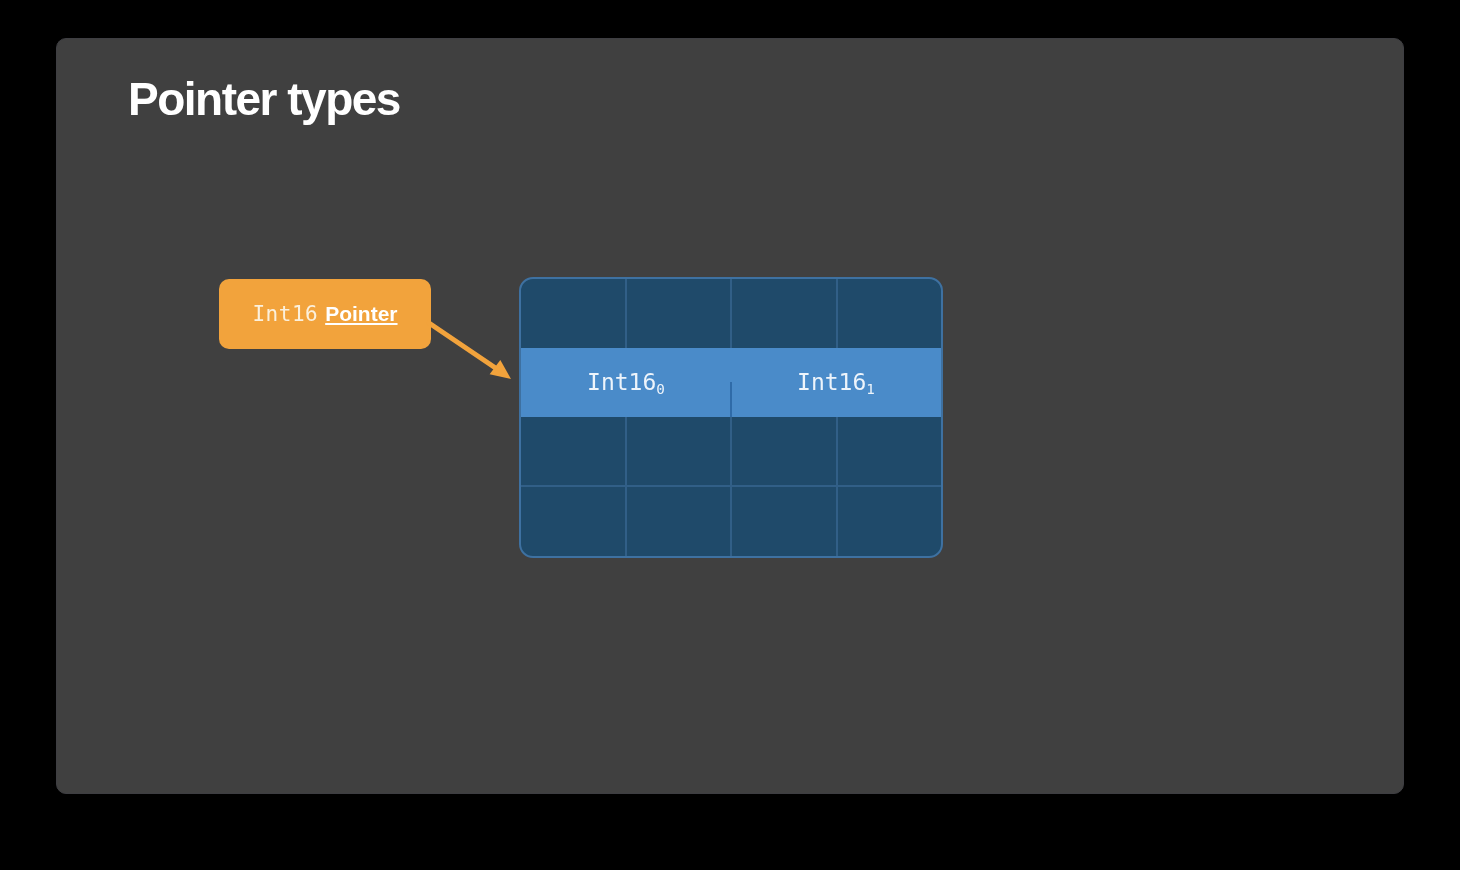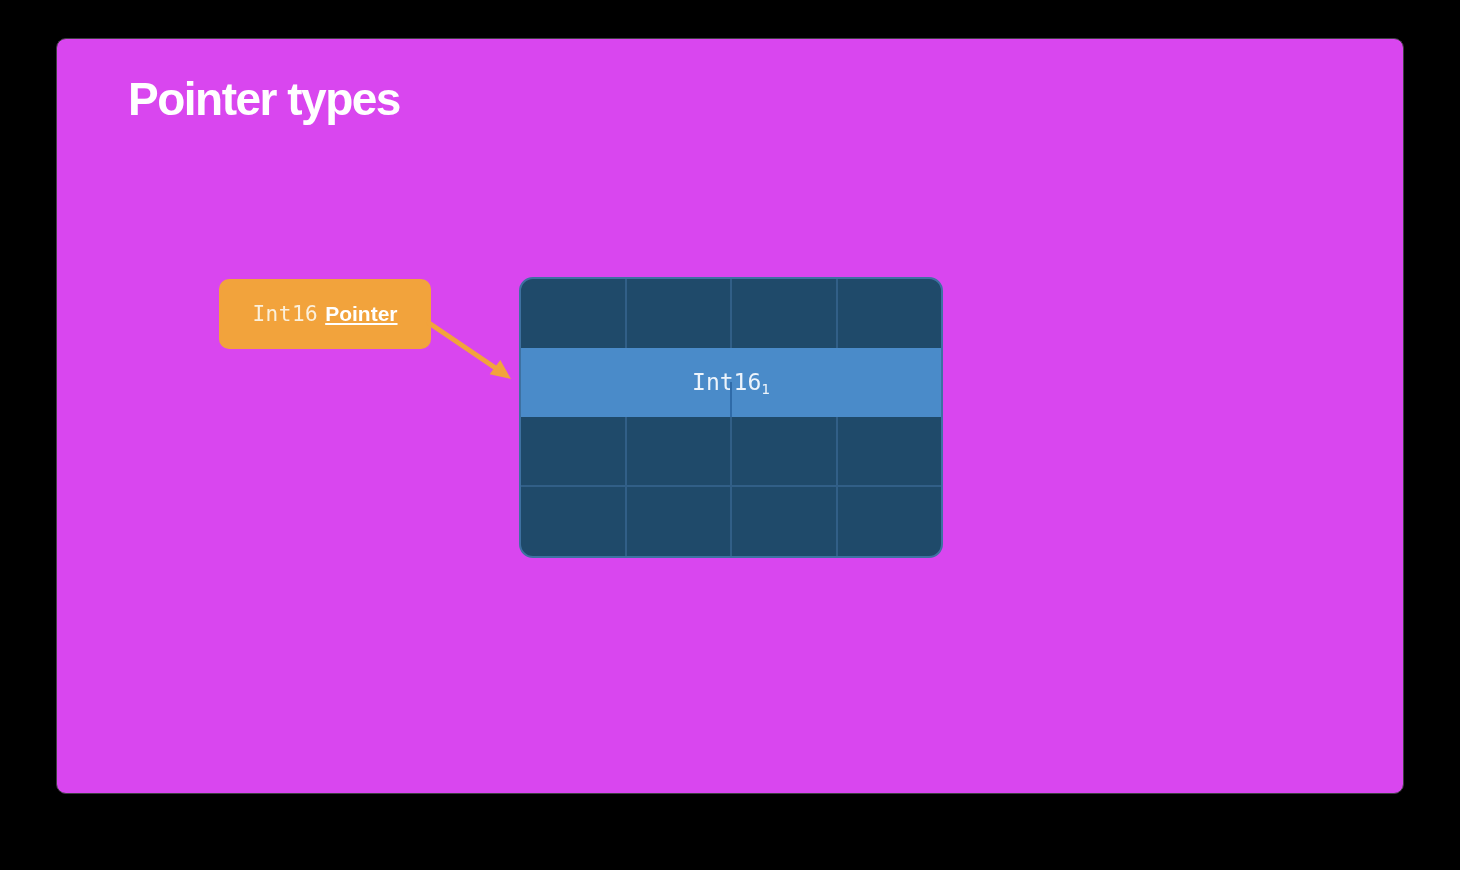--- a/index.html
+++ b/index.html
@@ -18,7 +18,7 @@
     position: absolute;
     left: 56px; top: 38px;
     width: 1348px; height: 756px;
-    background: #d946ef;
+    background: #404040;
     border: 1px solid #3e3e42;
     border-radius: 10px;
   }

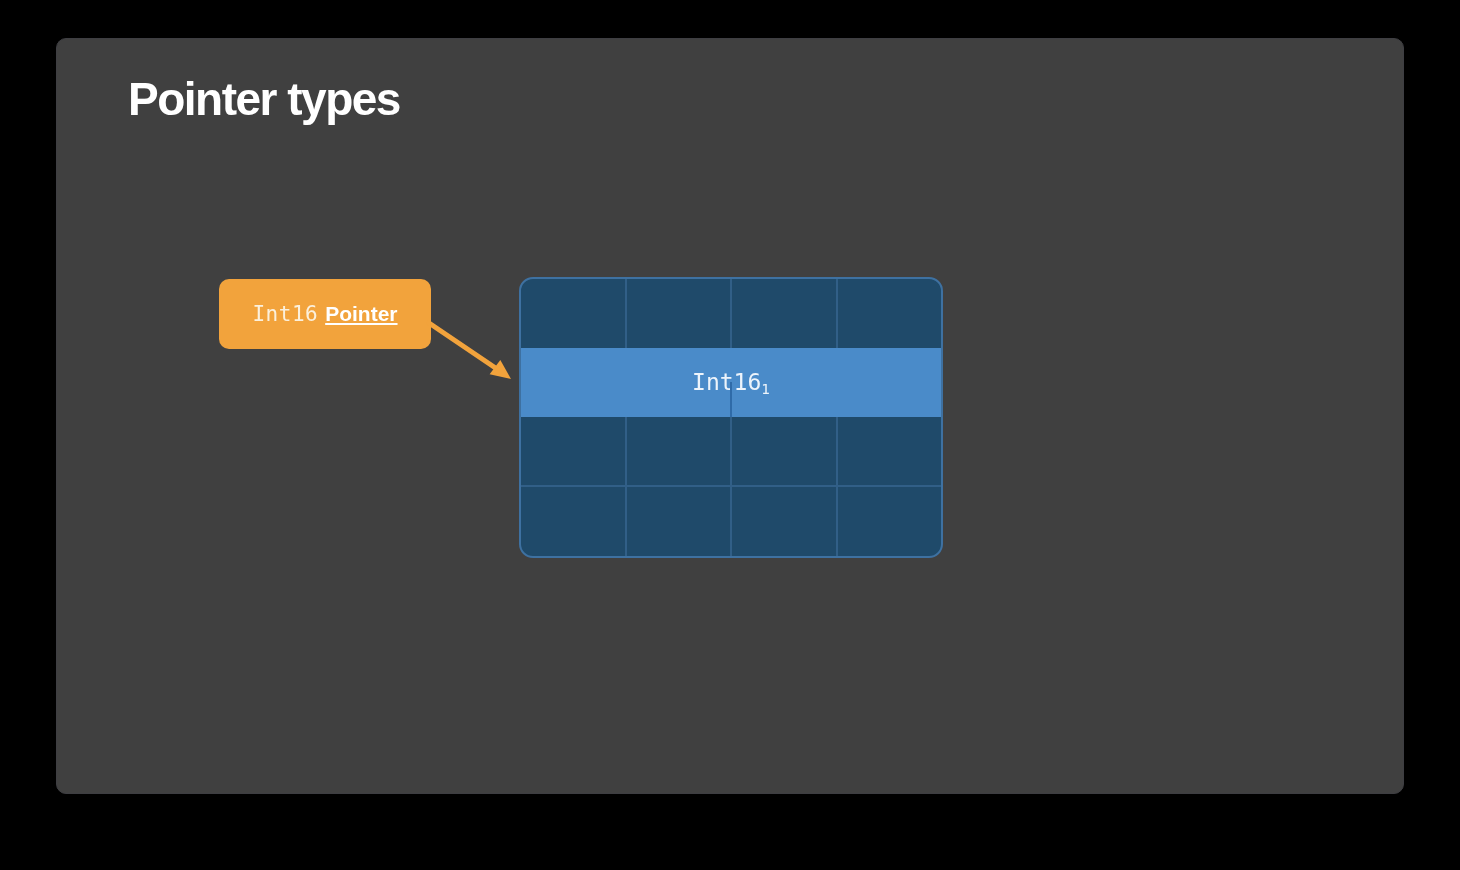--- a/index.html
+++ b/index.html
@@ -129,6 +129,9 @@
 
       <div class="grid-row highlight">
         <div class="hcell">
+          <span><span>Int16</span><sub>0</sub></span>
+        </div>
+        <div class="hcell">
           <span><span>Int16</span><sub>1</sub></span>
         </div>
         <div class="half-divider"></div>

